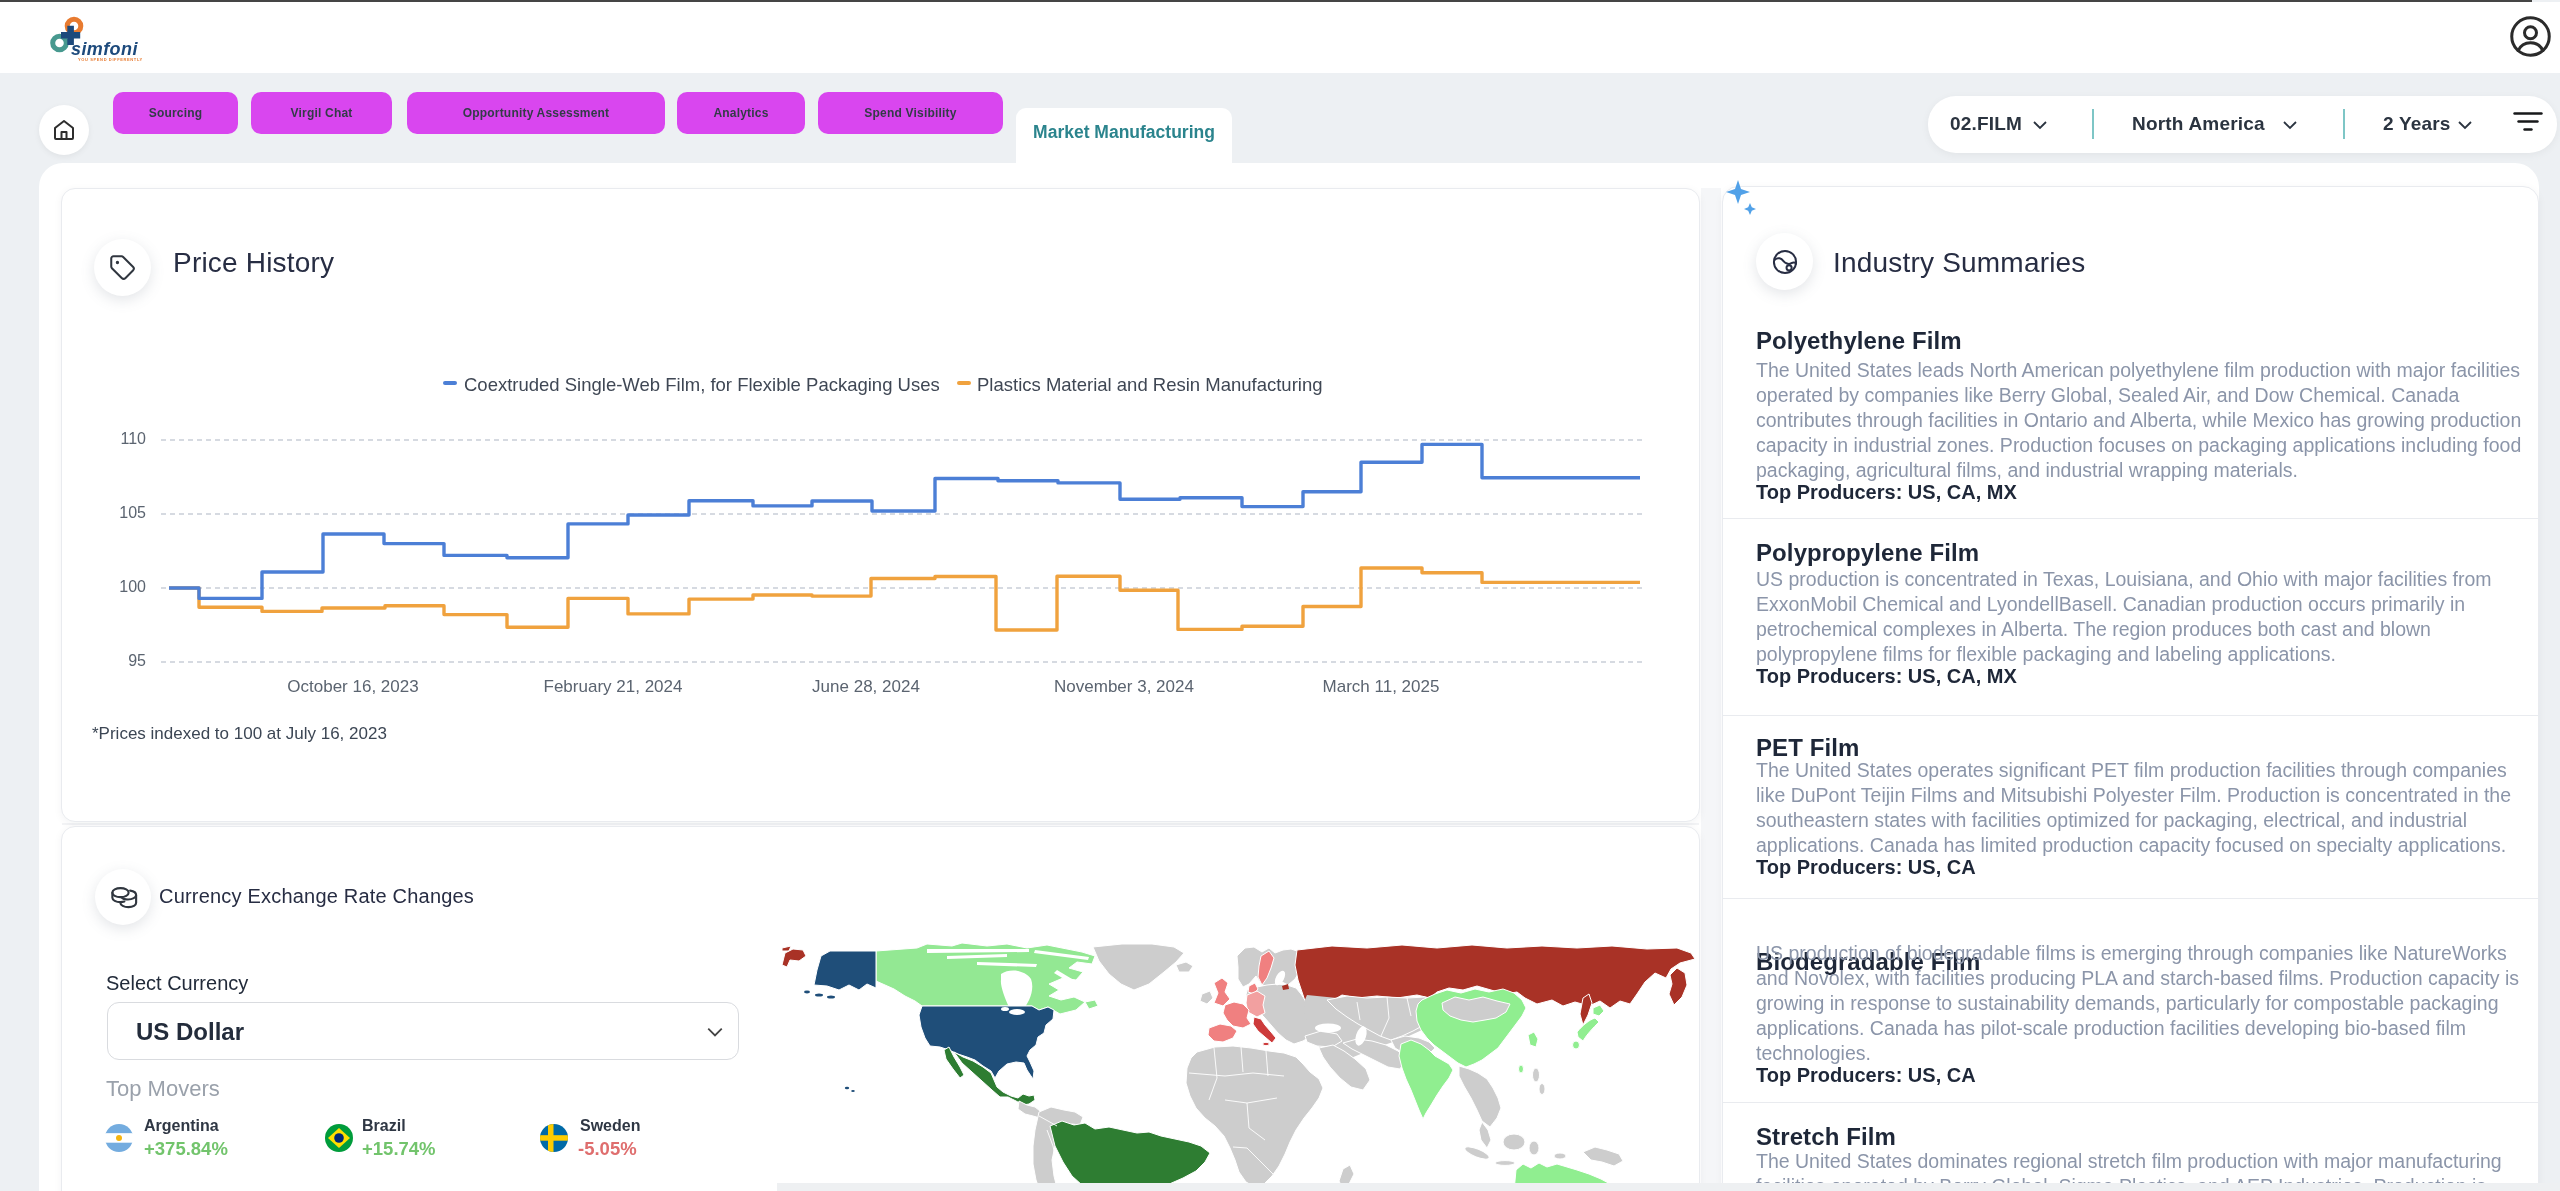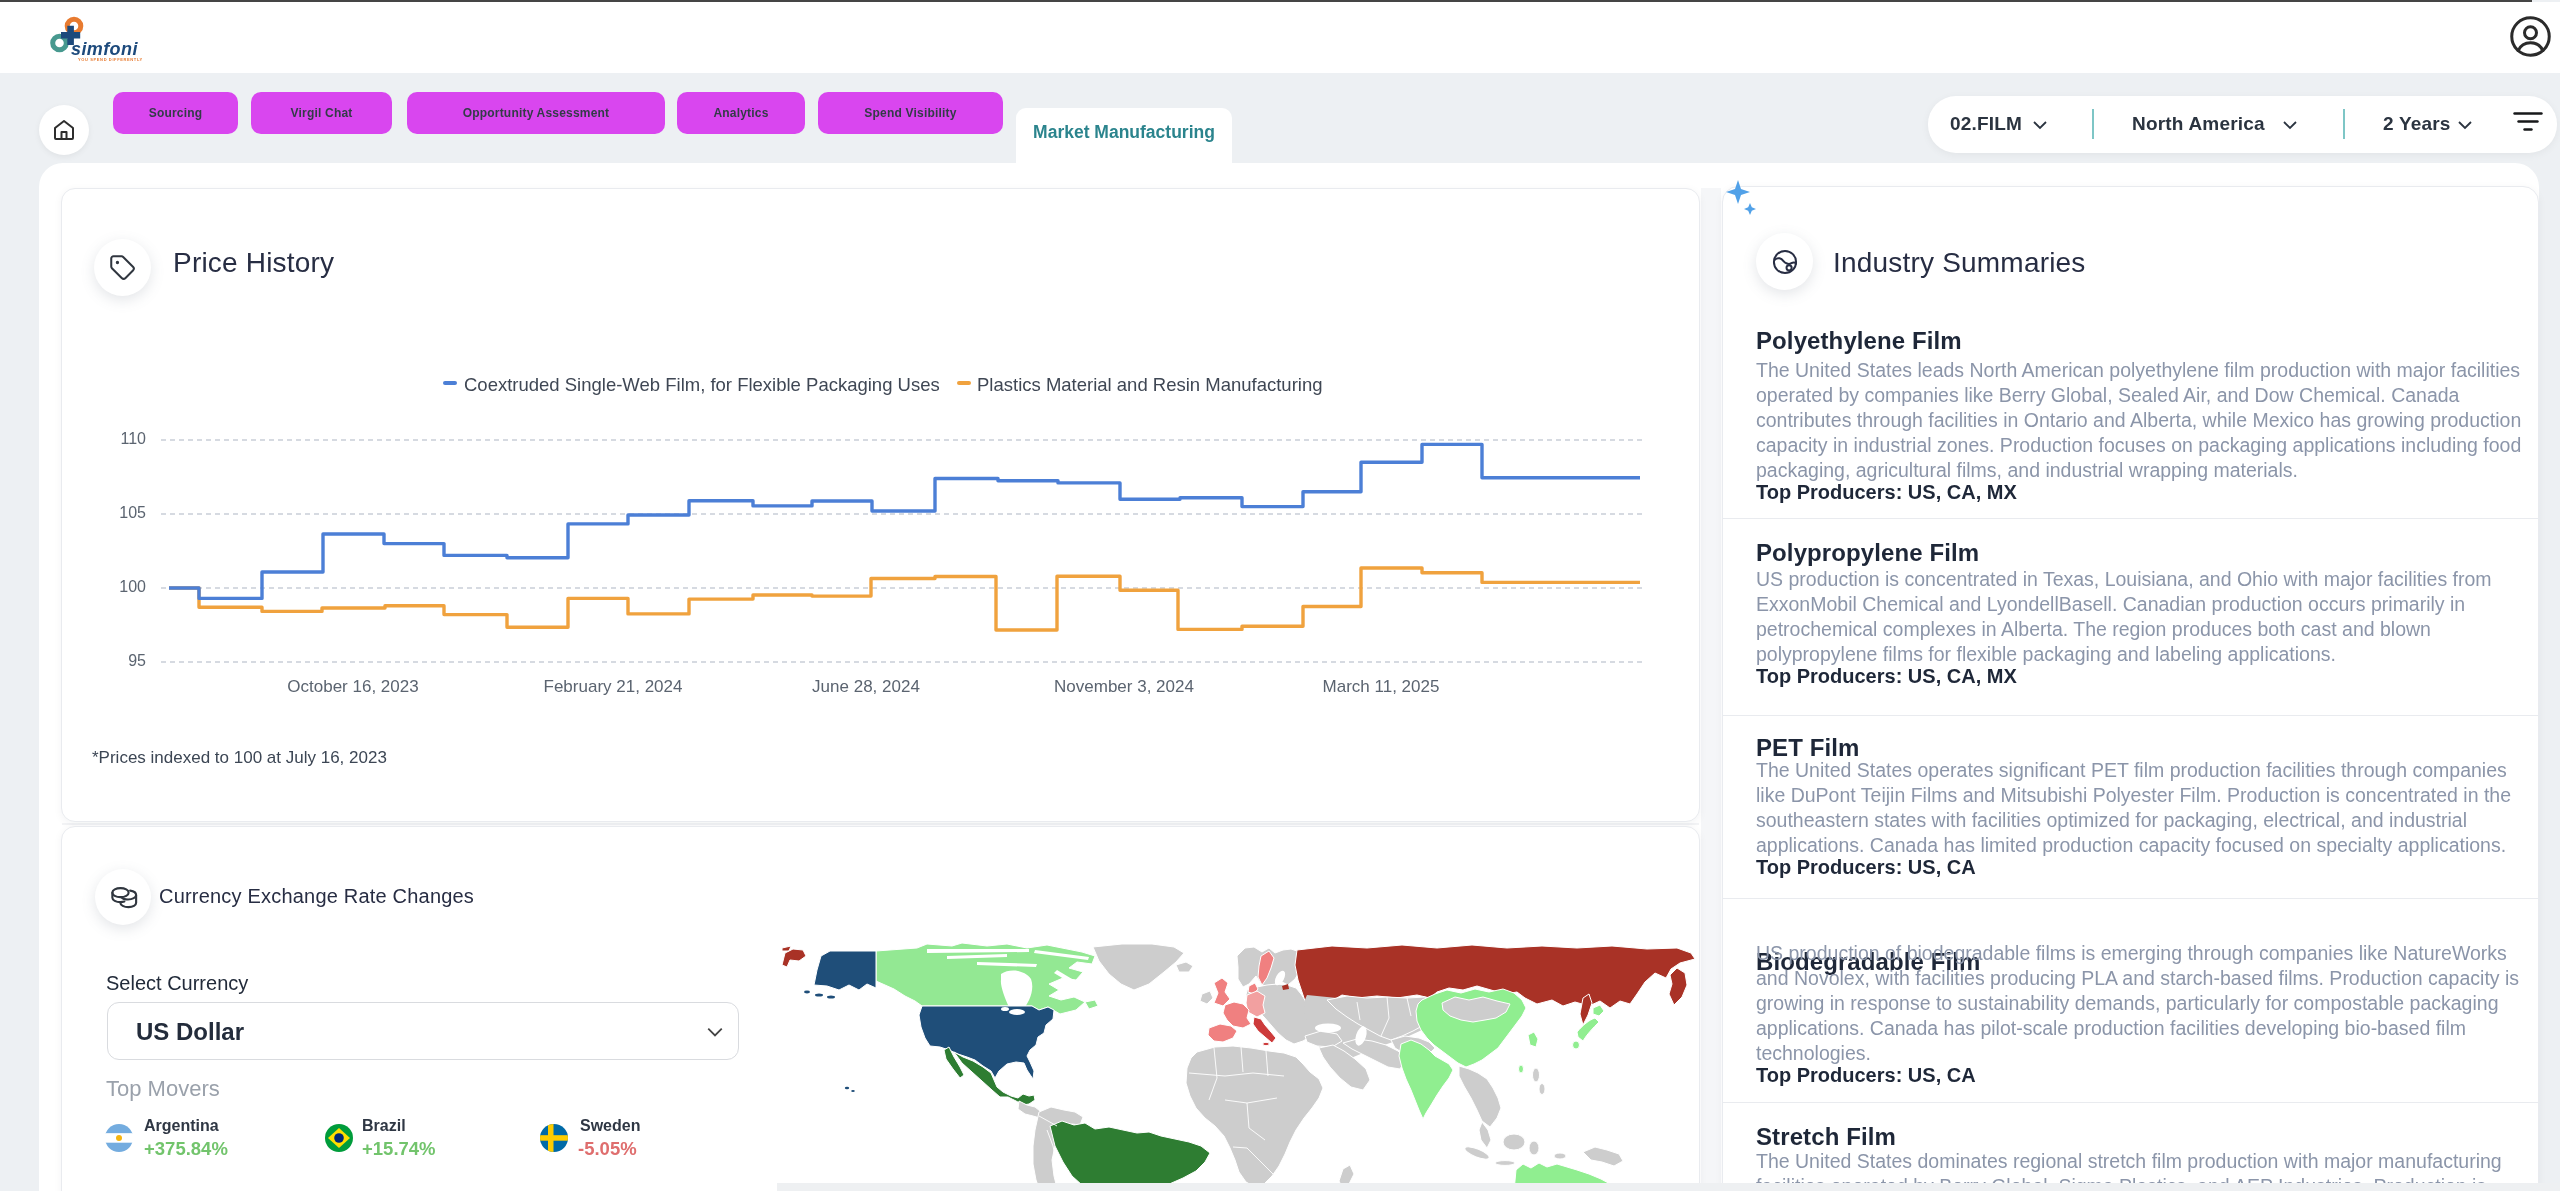--- a/index.html
+++ b/index.html
@@ -136,7 +136,7 @@
 <div class="abs xlab" style="left:766px; top:677px;">June 28, 2024</div>
 <div class="abs xlab" style="left:1024px; top:677px;">November 3, 2024</div>
 <div class="abs xlab" style="left:1281px; top:677px;">March 11, 2025</div>
-<div class="abs" style="left:92px; top:748px; font-size:17px; color:#3c4654;">*Prices indexed to 100 at July 16, 2023</div>
+<div class="abs" style="left:92px; top:724px; font-size:17px; color:#3c4654;">*Prices indexed to 100 at July 16, 2023</div>
 
 <div class="abs card" id="curcard"></div>
 <div class="abs iconcircle" style="left:95px; top:869px; width:56px; height:56px;">

